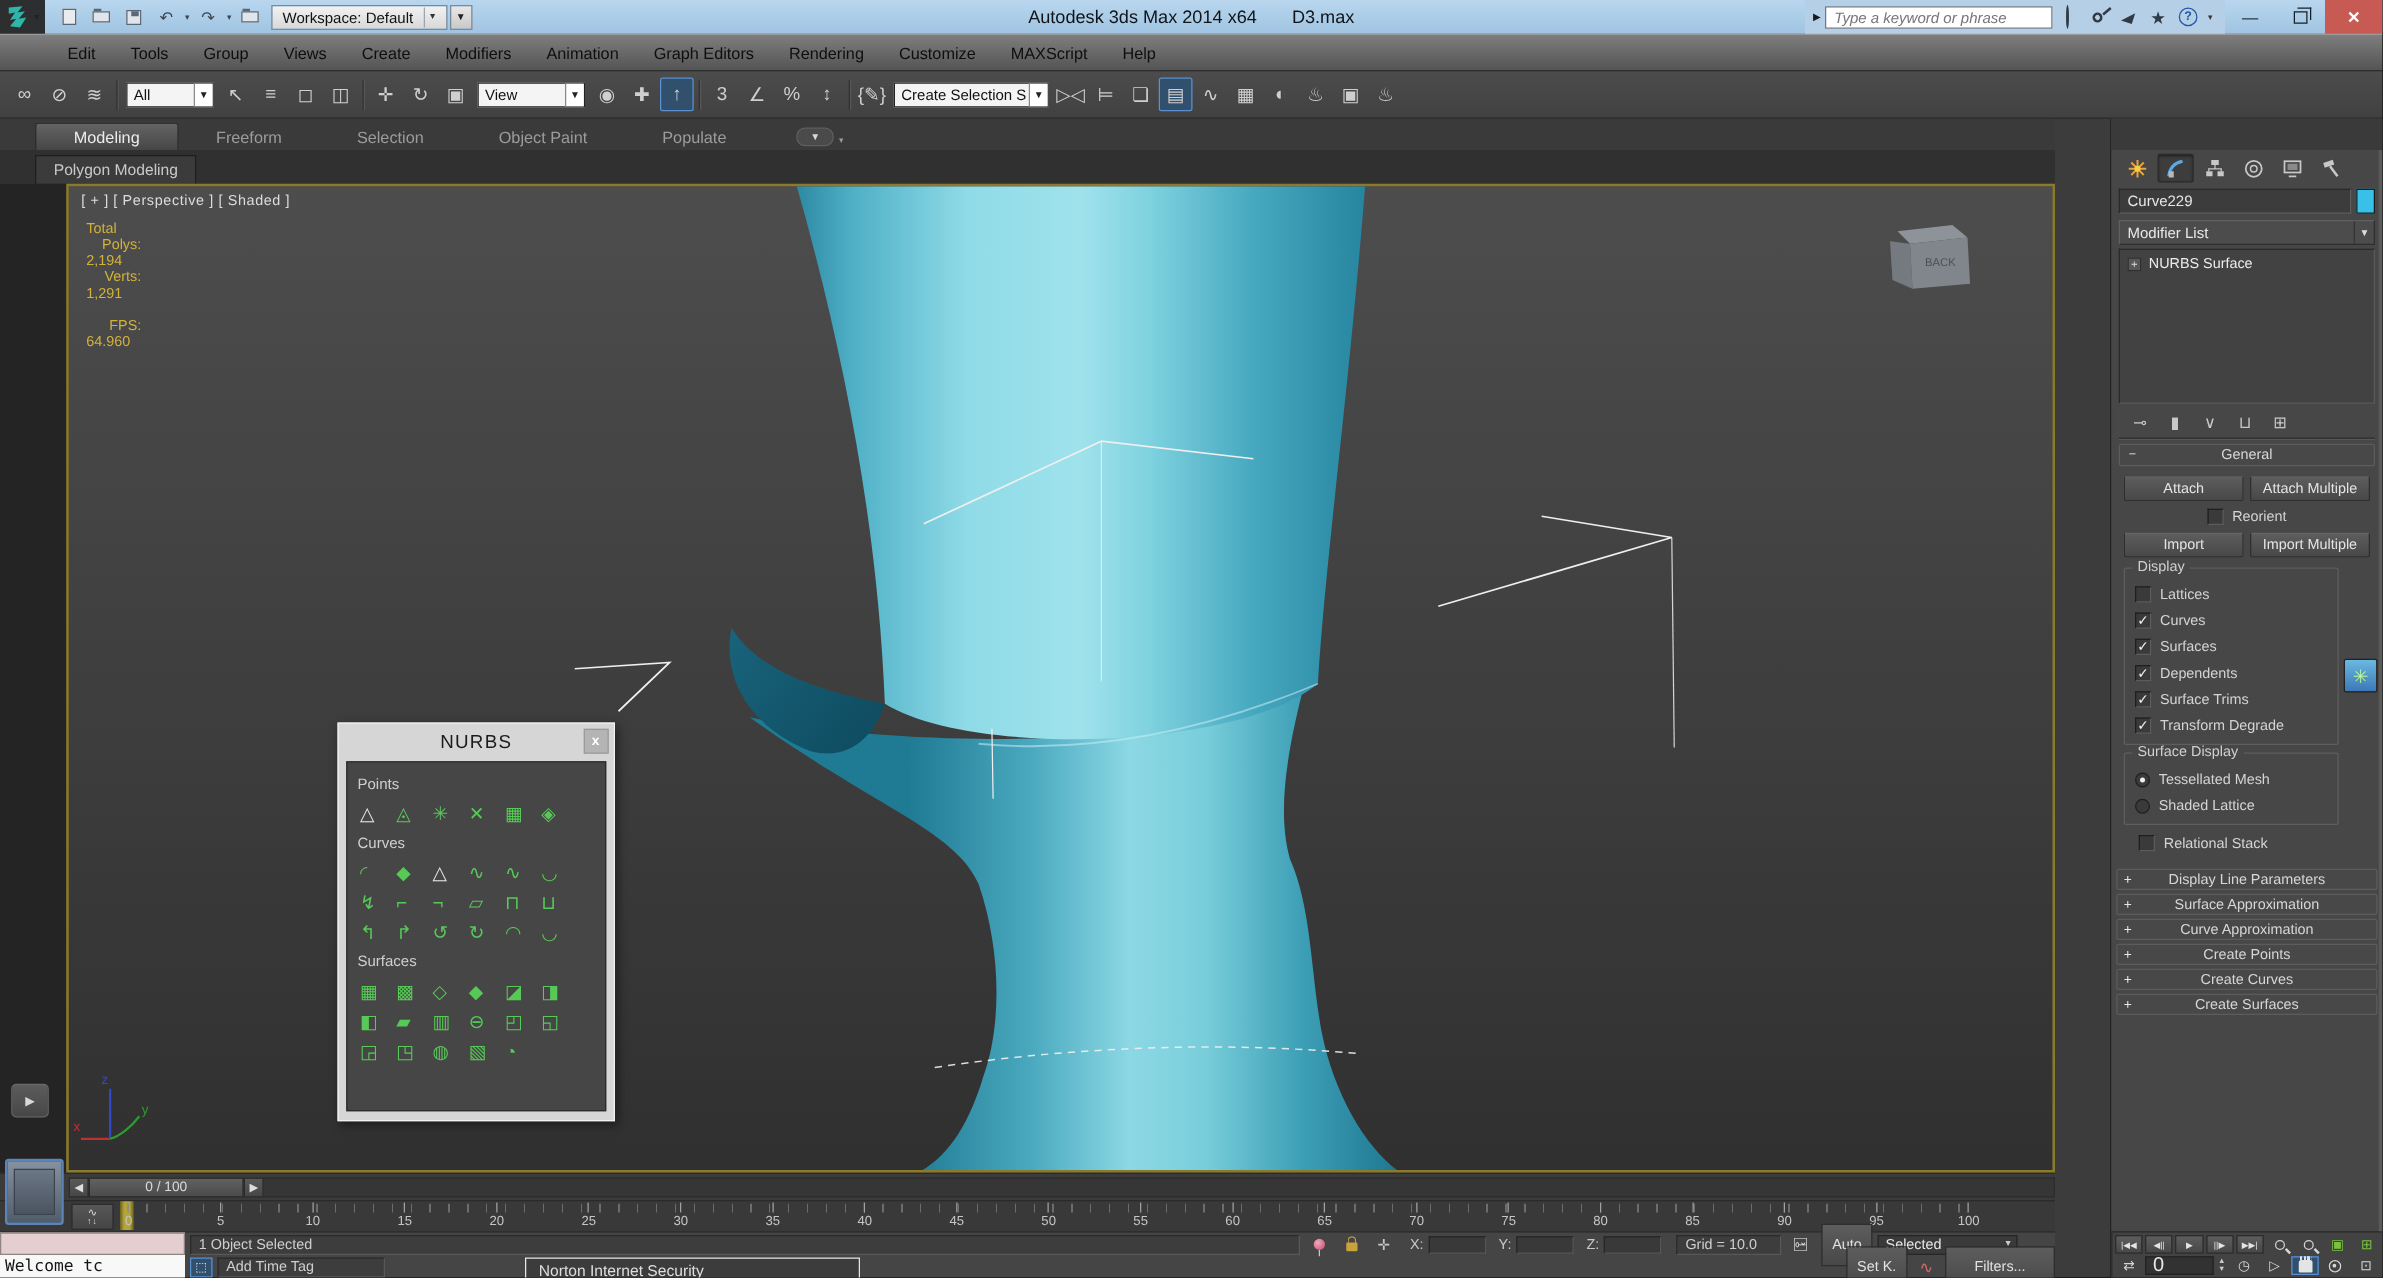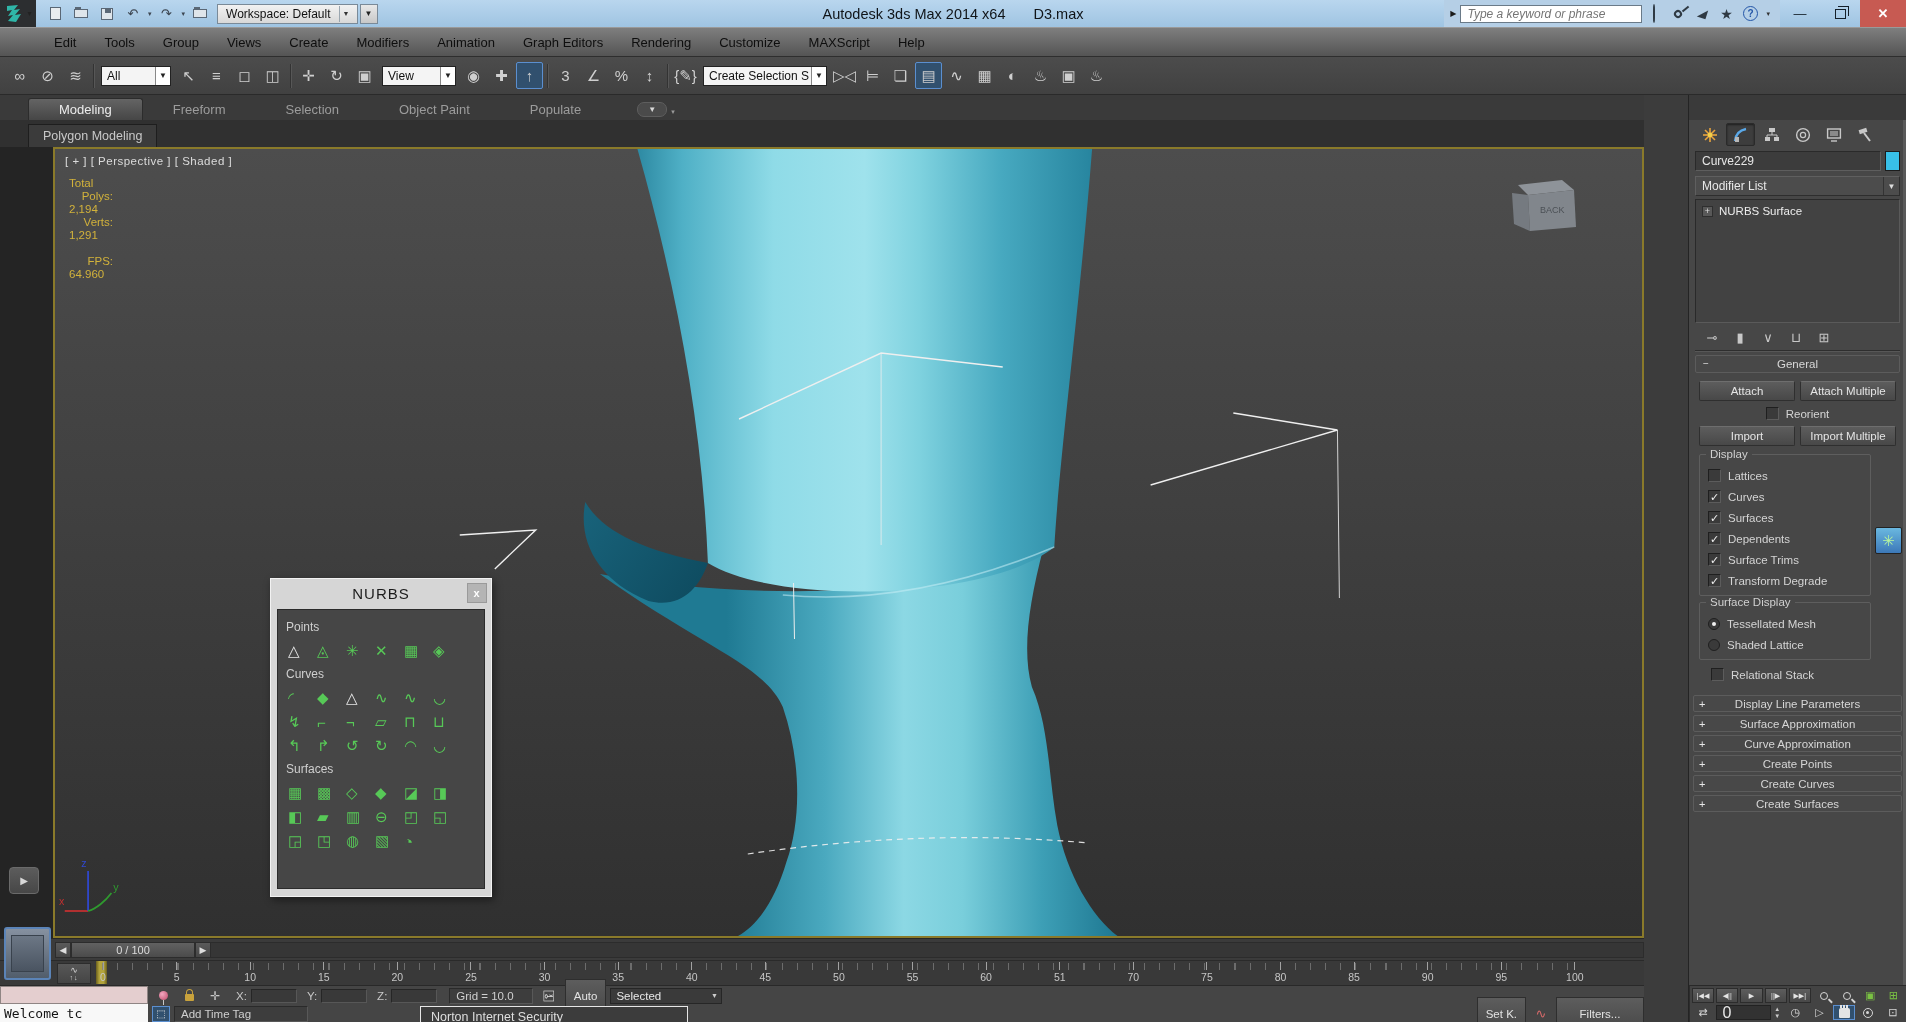--- a/index.html
+++ b/index.html
@@ -57,7 +57,7 @@
   .tbdd { height:20px; background:#f4f4f4; border:1px solid #222; display:flex; align-items:center; font-size:12px; color:#111; margin:0 3px; }
   .tbdd .ddtxt { padding:0 5px; overflow:hidden; white-space:nowrap; flex:1; }
   .tbdd .ddarrow { width:15px; height:100%; border-left:1px solid #888; display:flex; align-items:center; justify-content:center; font-size:8px; color:#222; background:#fff; }
-  .dd-all { width:70px; } .dd-view { width:74px; } .dd-selset { width:124px; }
+  .dd-all { width:70px; } .dd-view { width:86px; } .dd-selset { width:124px; }
 
   
   .content { display:flex; height:927px;gap:44px; }

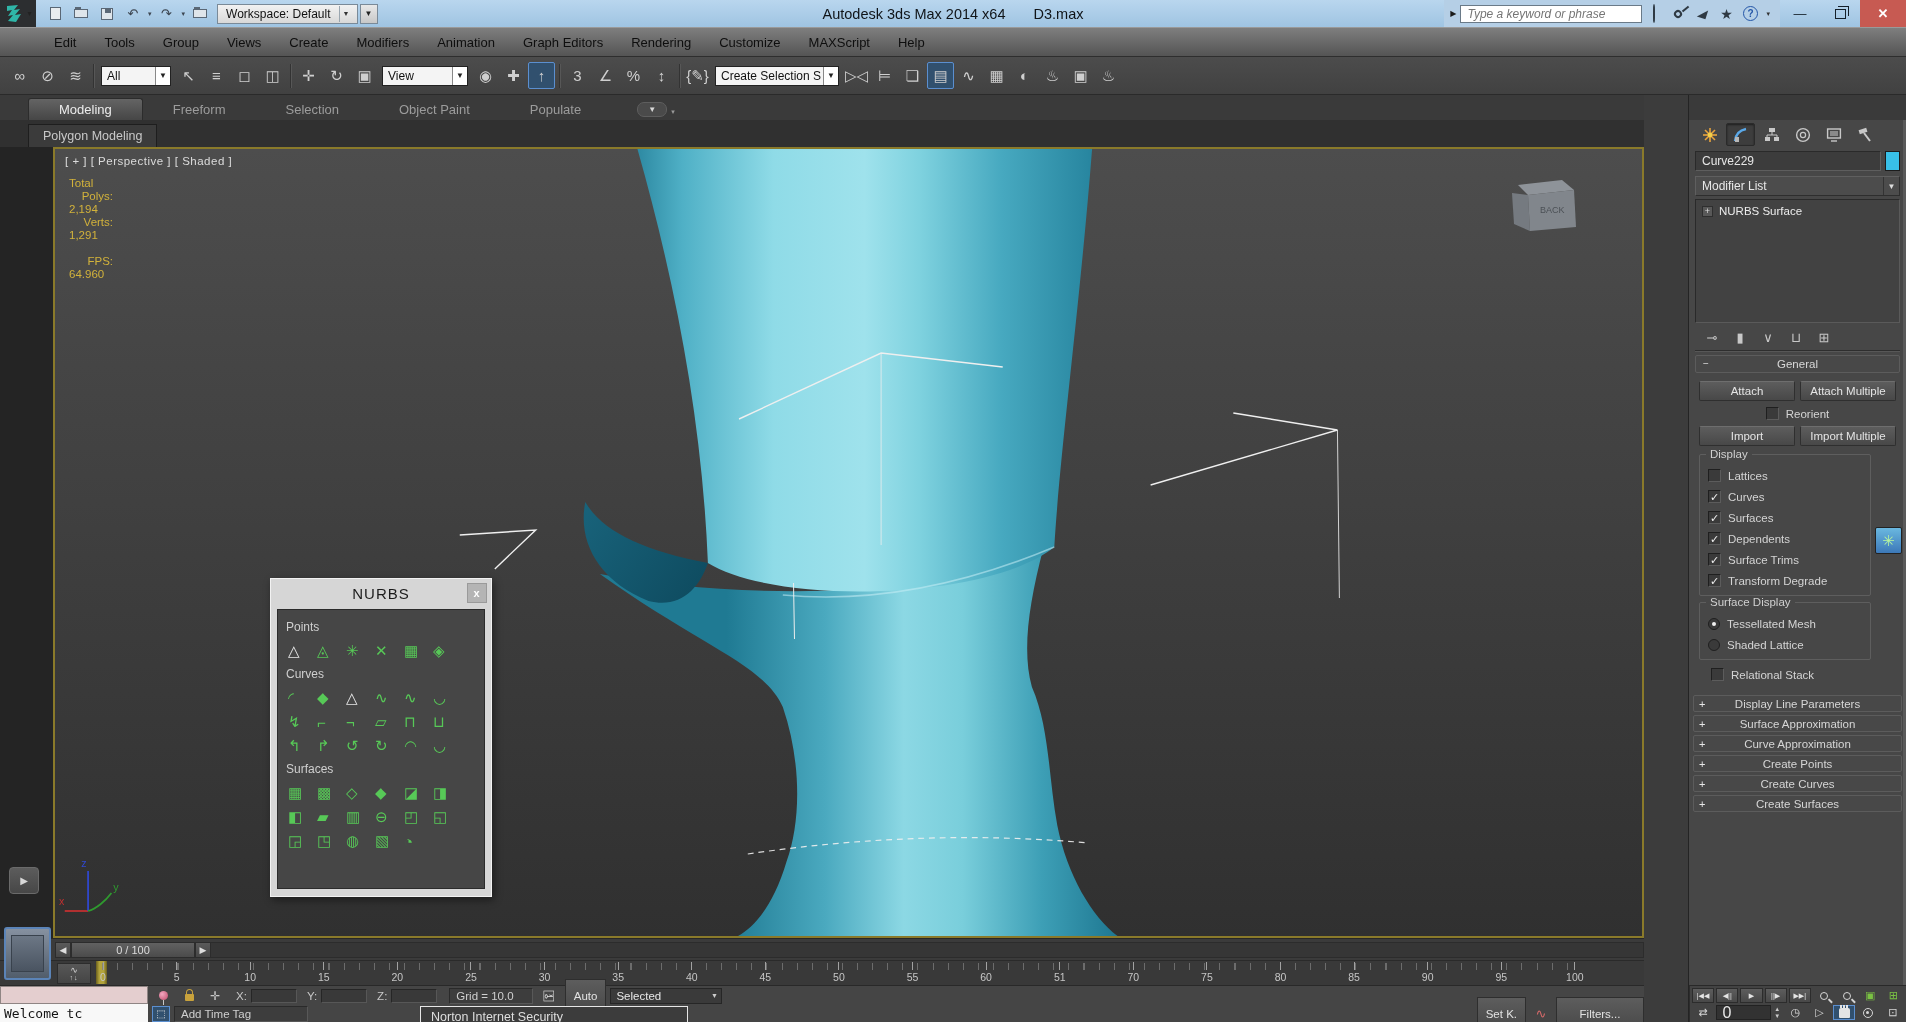--- a/index.html
+++ b/index.html
@@ -590,7 +590,7 @@
               </span>
               <span class="tick">
                 <i></i>
-                <b>51</b>
+                <b>65</b>
               </span>
               <span class="tick">
                 <i></i>

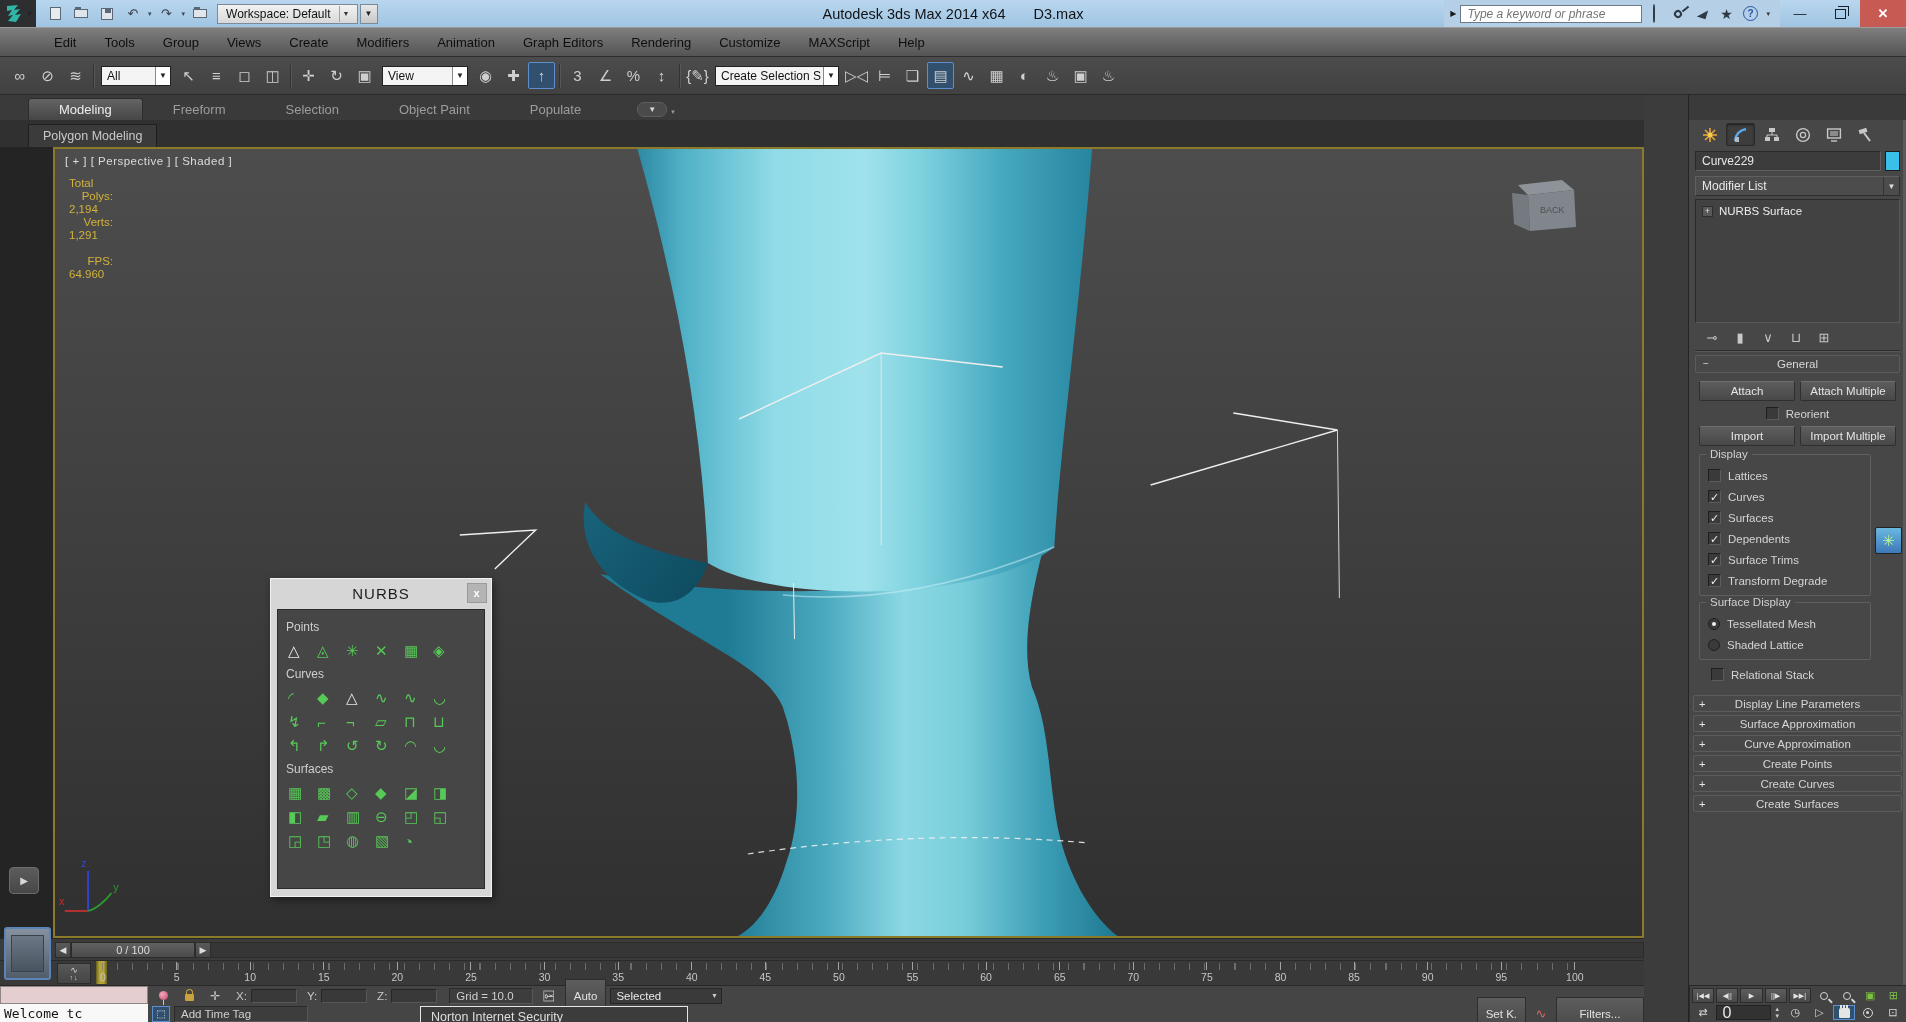--- a/index.html
+++ b/index.html
@@ -629,6 +629,7 @@
         <div class="listen-white">Welcome tc</div>
 
         <div class="srow1">
+          <span class="inset selbox">1 Object Selected</span>
           <span class="sico2">
               <span class="pinico"></span>
             </span>

